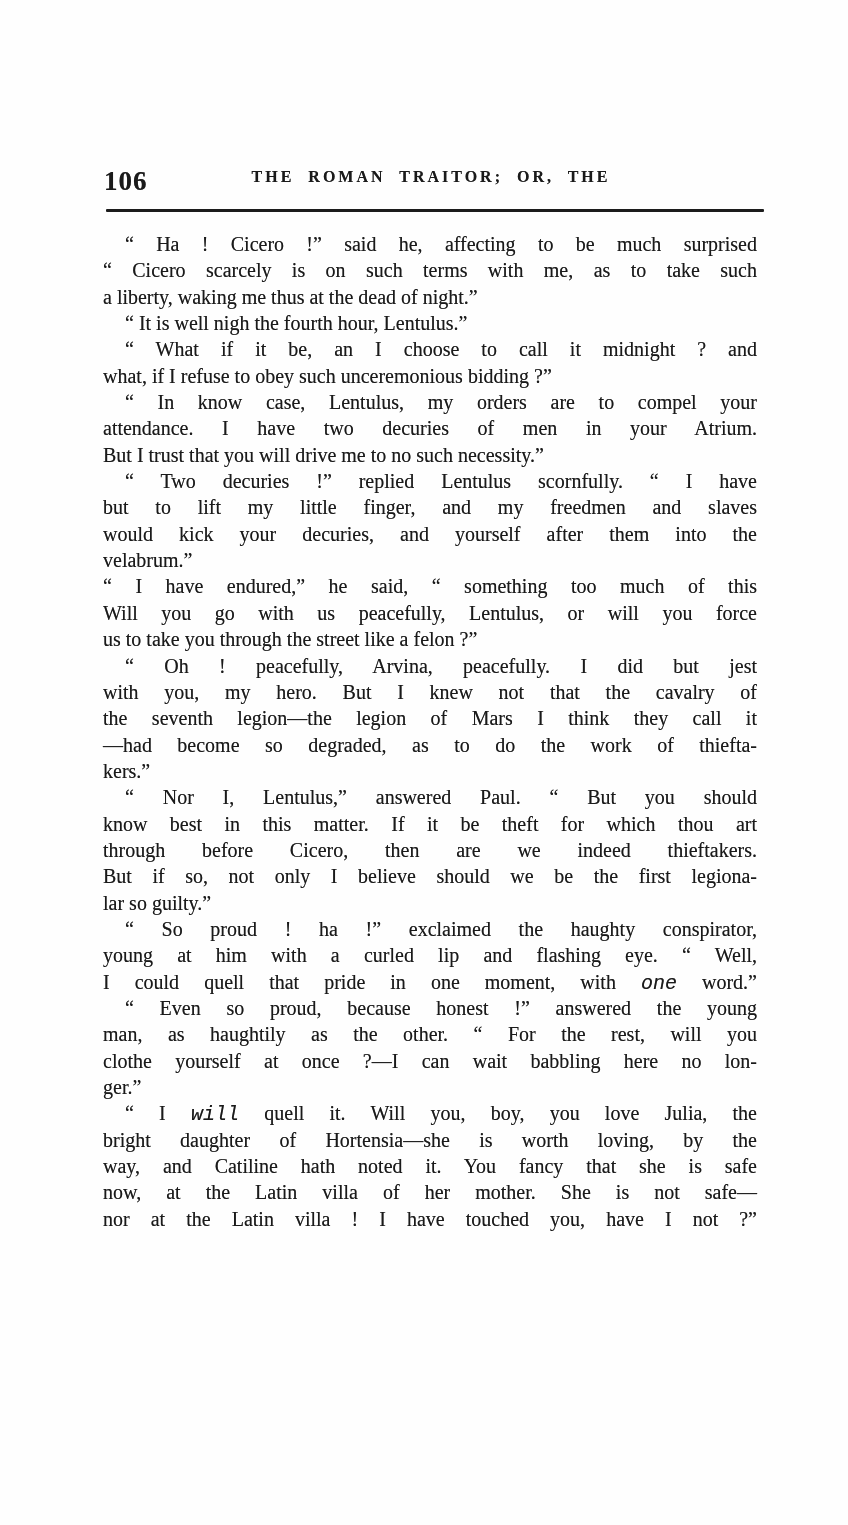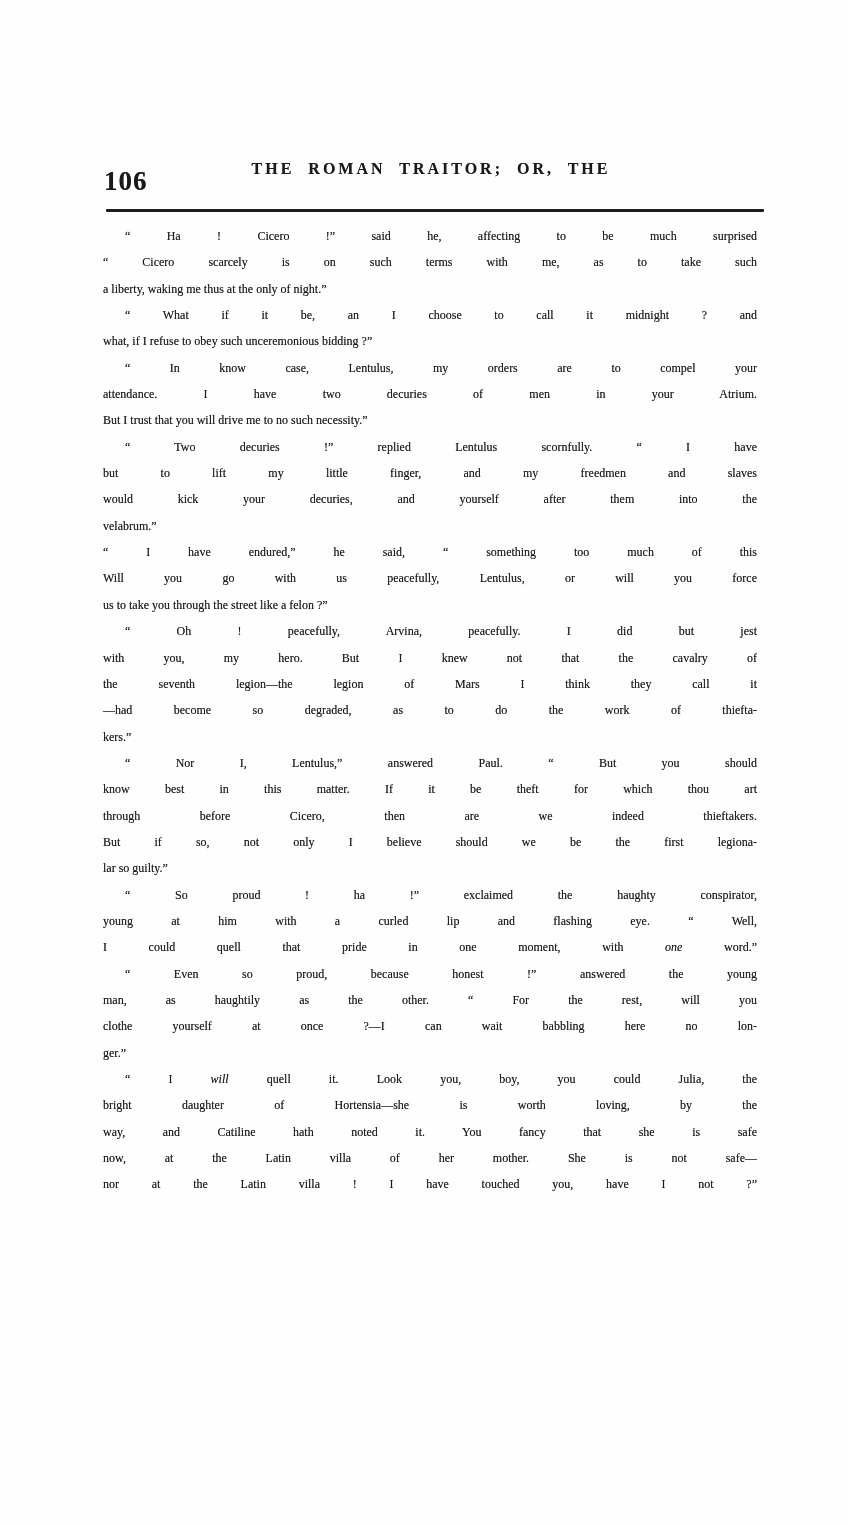--- a/index.html
+++ b/index.html
@@ -28,7 +28,7 @@
   .running-header {
     position: absolute;
     left: 103px;
-    top: 160px;
+    top: 168px;
     width: 656px;
     text-align: center;
     font-size: 16px;

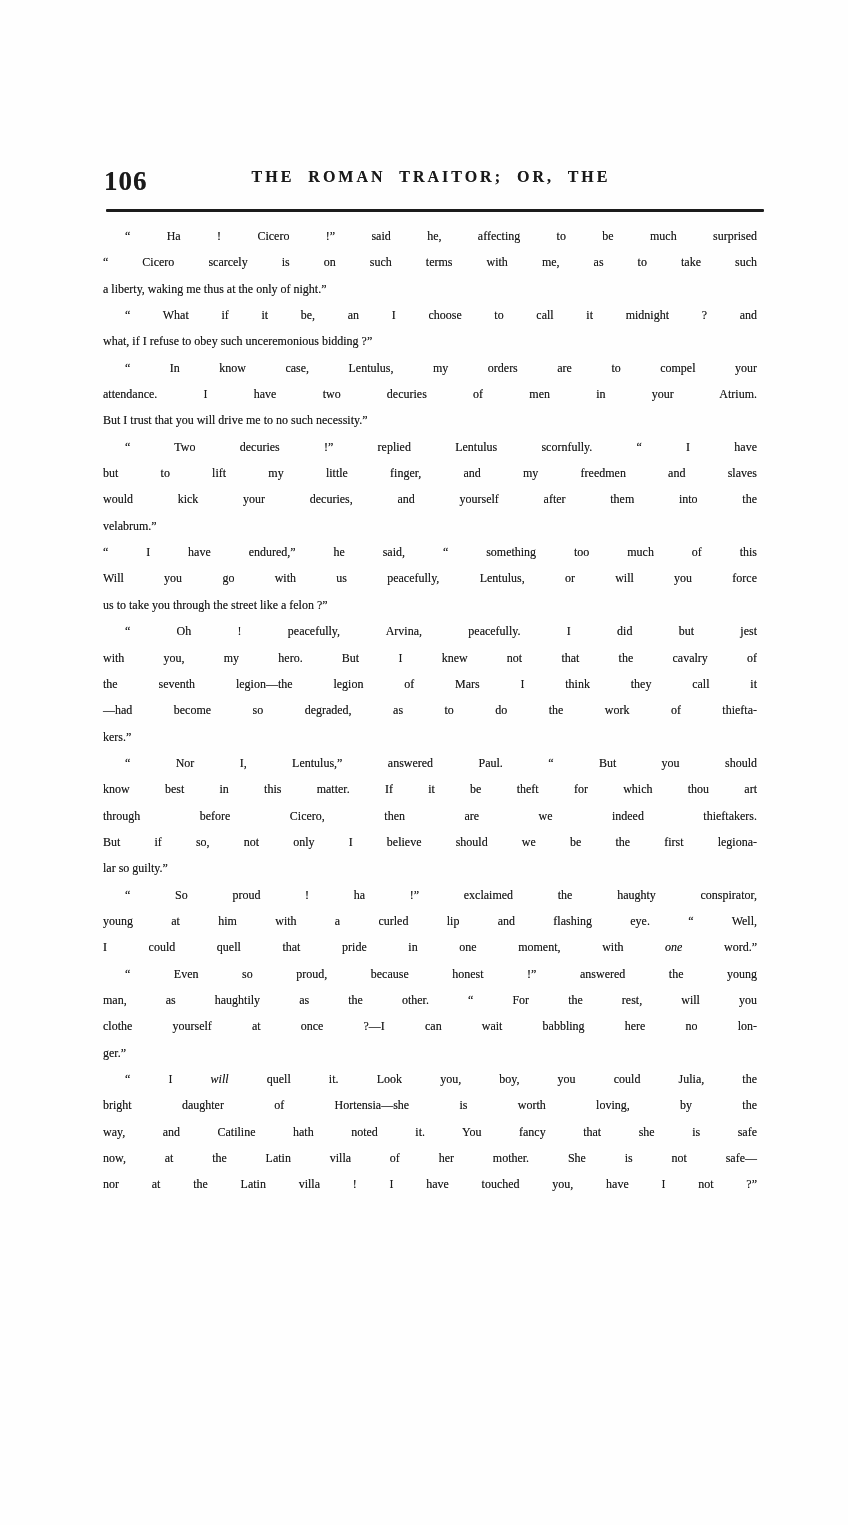--- a/index.html
+++ b/index.html
@@ -50,9 +50,9 @@
   .page-body {
     position: absolute;
     left: 103px;
-    top: 223px;
+    top: 231px;
     width: 654px;
-    font-size: 12px;
+    font-size: 20px;
     text-shadow: 0 0 0.6px rgba(0,0,0,0.5);
   }
   .line {

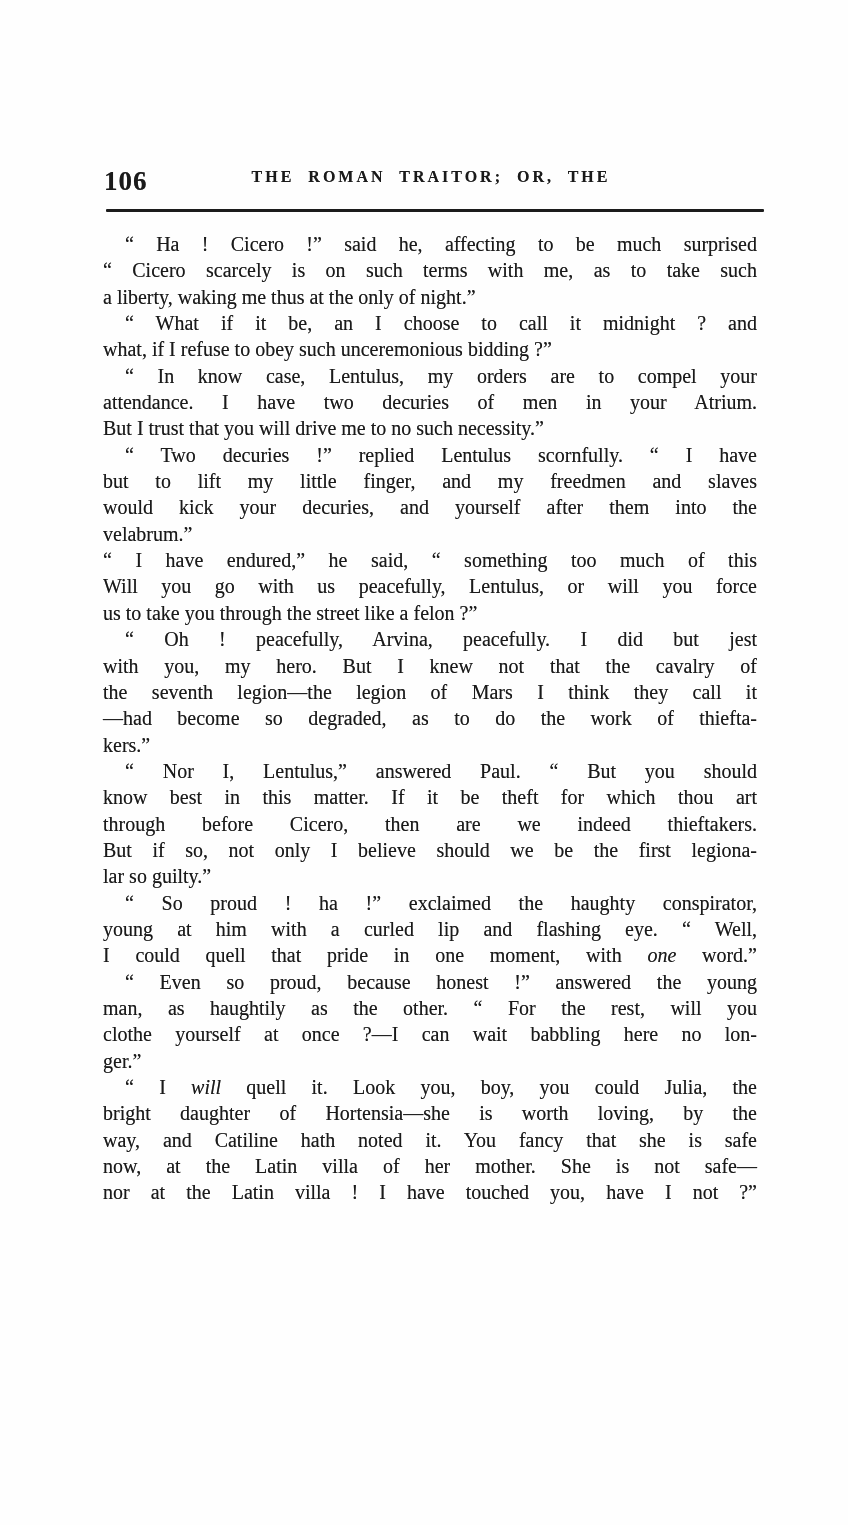--- a/index.html
+++ b/index.html
@@ -82,7 +82,7 @@
   <div class="page-body">
       <div class="line indent"><span>“ Ha ! Cicero !” said he, affecting to be much surprised</span></div>
       <div class="line"><span>“ Cicero scarcely is on such terms with me, as to take such</span></div>
-      <div class="line end"><span>a liberty, waking me thus at the only of night.”</span></div>
+      <div class="line end"><span>a liberty, waking me thus at the dead of night.”</span></div>
       <div class="line indent"><span>“ What if it be, an I choose to call it midnight ? and</span></div>
       <div class="line end"><span>what, if I refuse to obey such unceremonious bidding ?”</span></div>
       <div class="line indent"><span>“ In know case, Lentulus, my orders are to compel your</span></div>

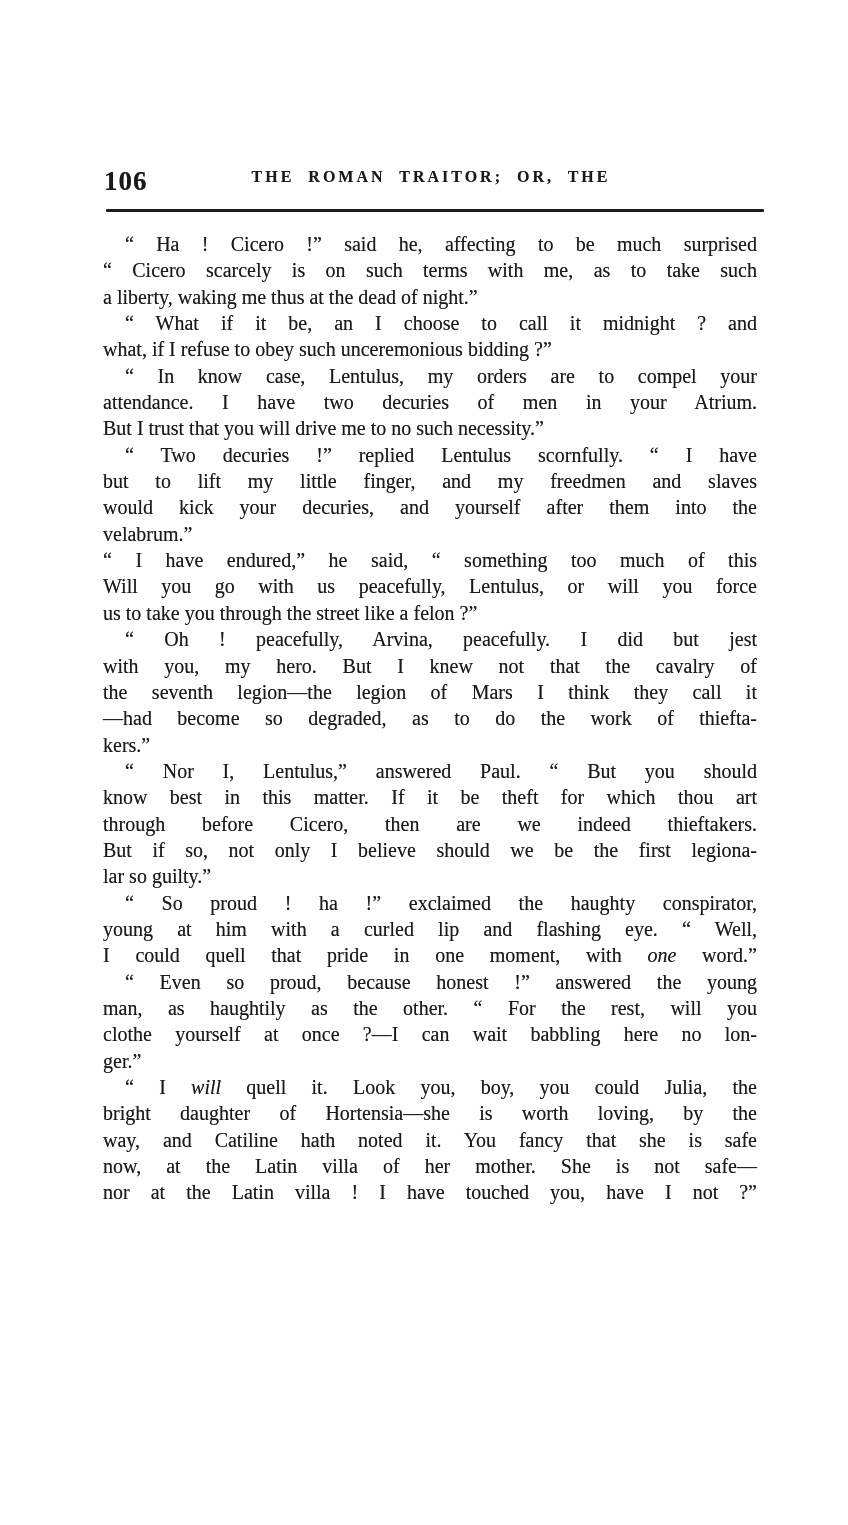--- a/index.html
+++ b/index.html
@@ -83,6 +83,7 @@
       <div class="line indent"><span>“ Ha ! Cicero !” said he, affecting to be much surprised</span></div>
       <div class="line"><span>“ Cicero scarcely is on such terms with me, as to take such</span></div>
       <div class="line end"><span>a liberty, waking me thus at the dead of night.”</span></div>
+      <div class="line indent end"><span>“ It is well nigh the fourth hour, Lentulus.”</span></div>
       <div class="line indent"><span>“ What if it be, an I choose to call it midnight ? and</span></div>
       <div class="line end"><span>what, if I refuse to obey such unceremonious bidding ?”</span></div>
       <div class="line indent"><span>“ In know case, Lentulus, my orders are to compel your</span></div>

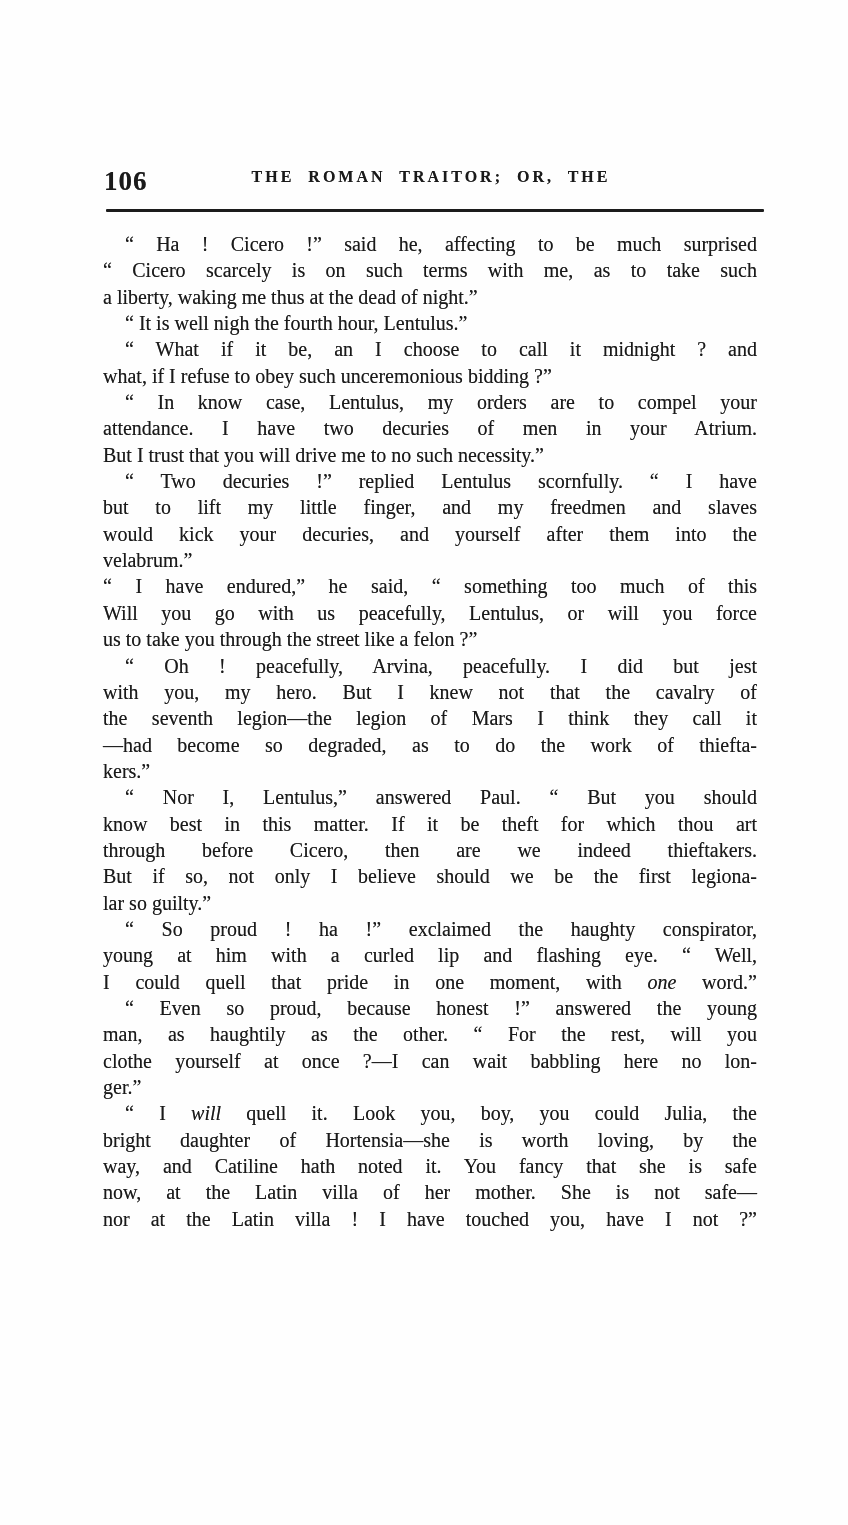--- a/index.html
+++ b/index.html
@@ -70,6 +70,7 @@
   }
   .it {
     font-style: italic;
+    font-family: Liberation Mono, monospace;
   }
 </style>
 </head>

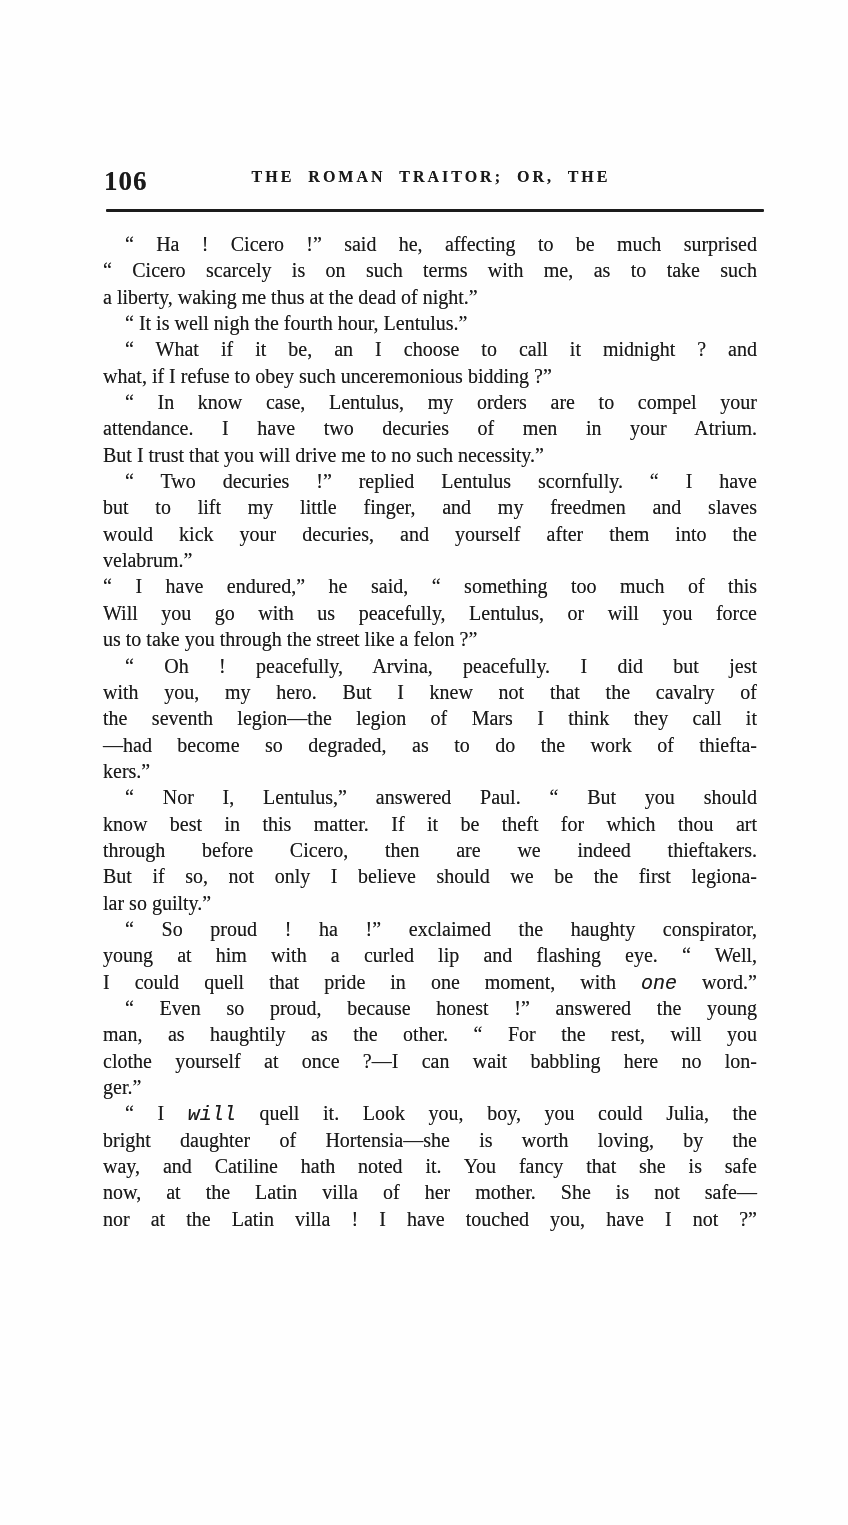--- a/index.html
+++ b/index.html
@@ -114,7 +114,7 @@
       <div class="line"><span>man, as haughtily as the other. “ For the rest, will you</span></div>
       <div class="line"><span>clothe yourself at once ?—I can wait babbling here no lon-</span></div>
       <div class="line end"><span>ger.”</span></div>
-      <div class="line indent"><span>“ I </span><span class="it">will</span><span> quell it. Look you, boy, you could Julia, the</span></div>
+      <div class="line indent"><span>“ I </span><span class="it">will</span><span> quell it. Will you, boy, you love Julia, the</span></div>
       <div class="line"><span>bright daughter of Hortensia—she is worth loving, by the</span></div>
       <div class="line"><span>way, and Catiline hath noted it. You fancy that she is safe</span></div>
       <div class="line"><span>now, at the Latin villa of her mother. She is not safe—</span></div>

